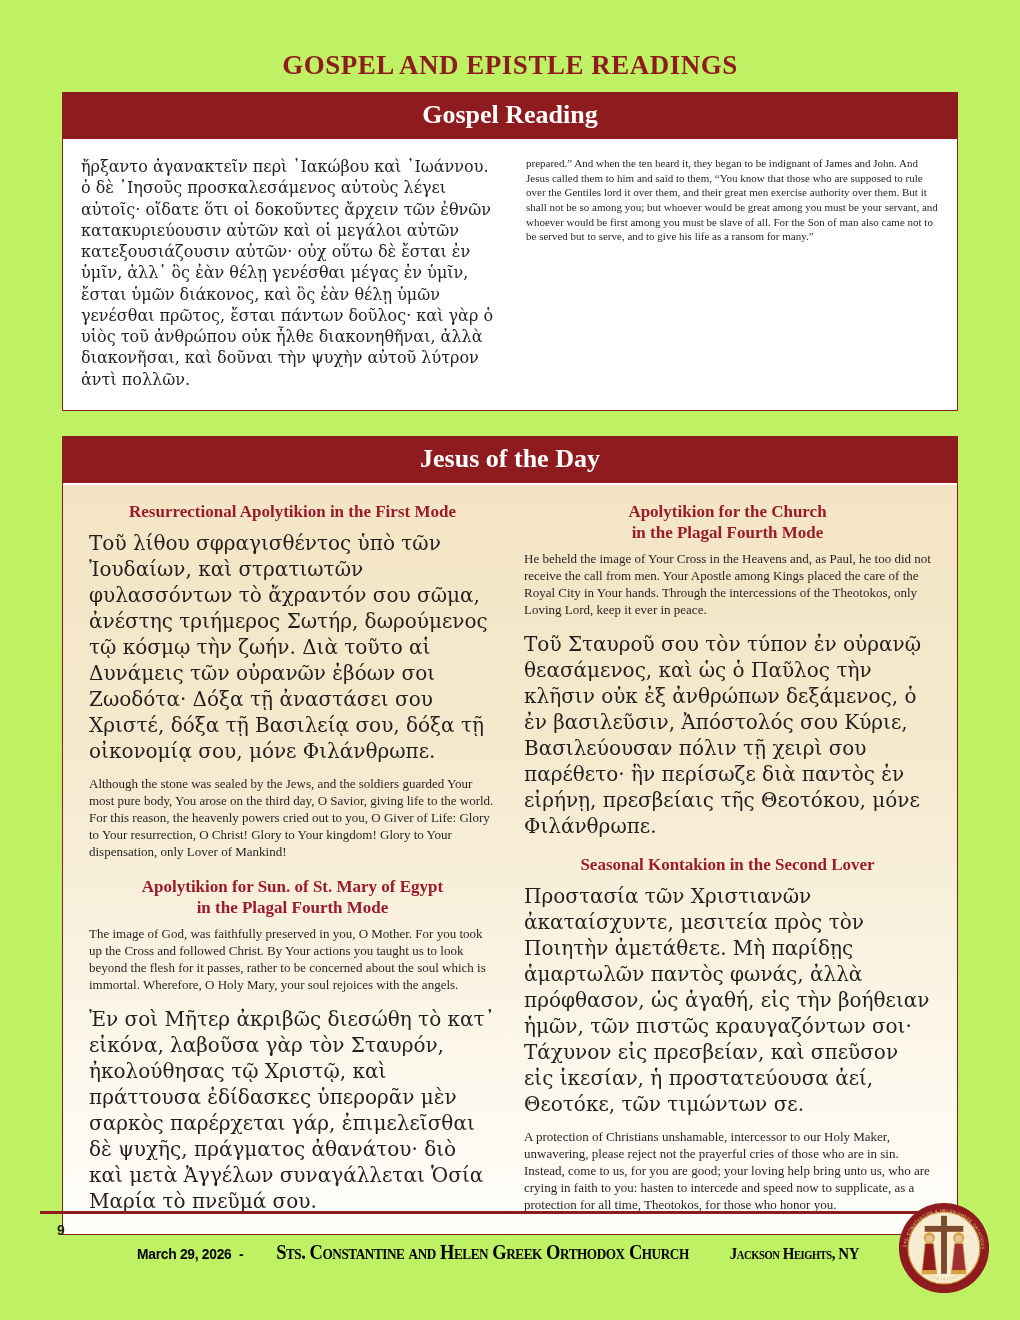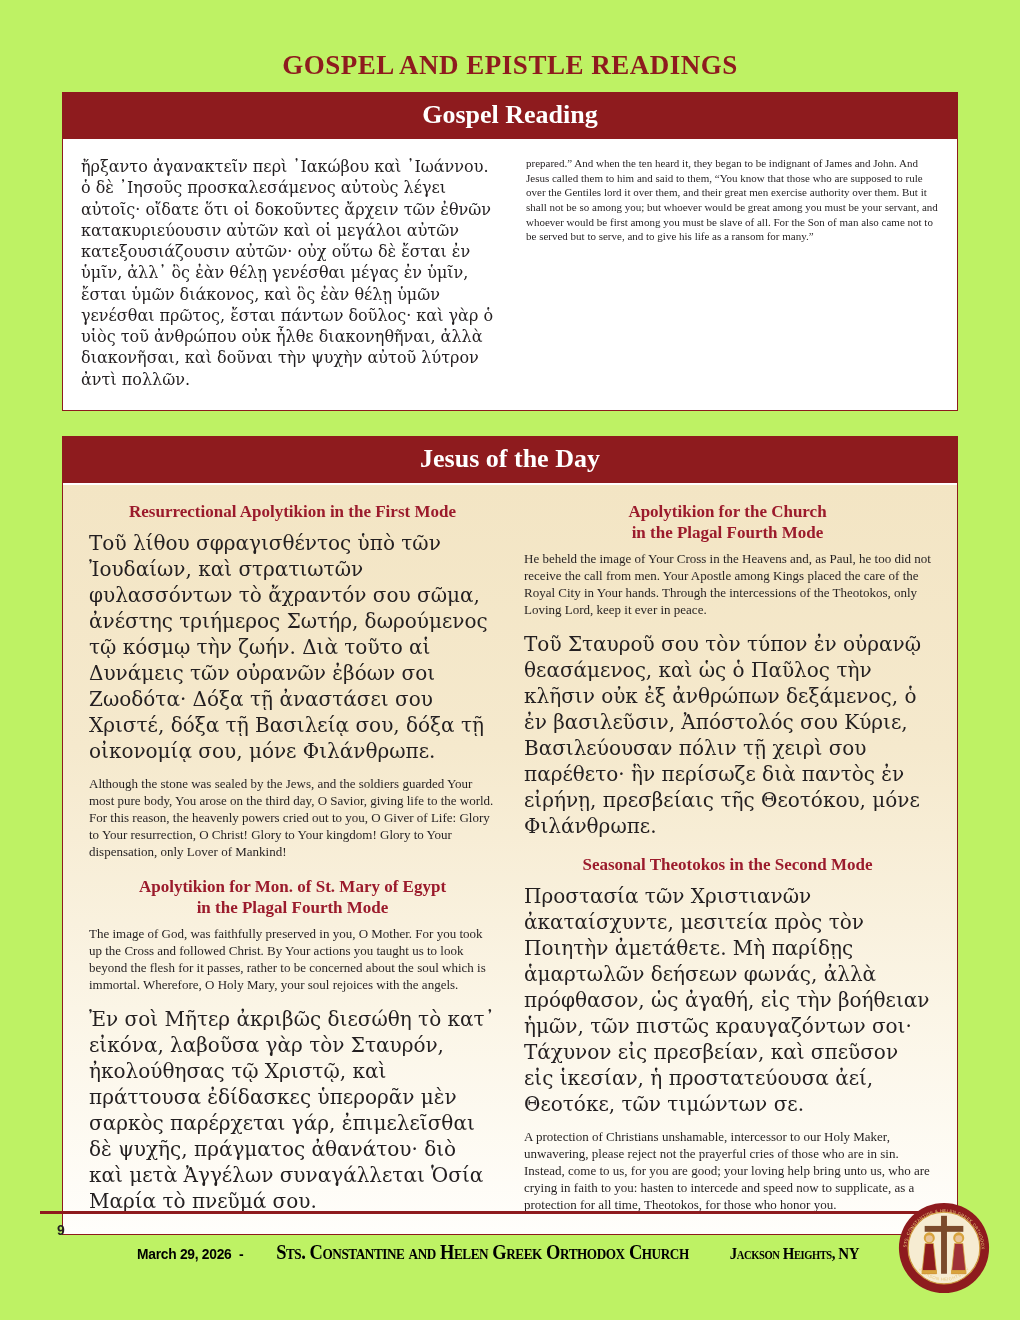--- a/index.html
+++ b/index.html
@@ -153,7 +153,7 @@
           <p class="body-text greek">Τοῦ Σταυροῦ σου τὸν τύπον ἐν οὐρανῷ θεασάμενος, καὶ ὡς ὁ Παῦλος τὴν κλῆσιν οὐκ ἐξ ἀνθρώπων δεξάμενος, ὁ ἐν βασιλεῦσιν, Ἀπόστολός σου Κύριε, Βασιλεύουσαν πόλιν τῇ χειρὶ σου παρέθετο· ἣν περίσωζε διὰ παντὸς ἐν εἰρήνῃ, πρεσβείαις τῆς Θεοτόκου, μόνε Φιλάνθρωπε.</p>
         </div>
         <div class="hymn">
-          <div class="hymn-title">Seasonal Theotokos in the Second Mode</div>
+          <div class="hymn-title">Seasonal Kontakion in the Second Lover</div>
           <p class="body-text greek">Προστασία τῶν Χριστιανῶν ἀκαταίσχυντε, μεσιτεία πρὸς τὸν Ποιητὴν ἀμετάθετε. Μὴ παρίδῃς ἁμαρτωλῶν δεήσεων φωνάς, ἀλλὰ πρόφθασον, ὡς ἀγαθή, εἰς τὴν βοήθειαν ἡμῶν, τῶν πιστῶς κραυγαζόντων σοι· Τάχυνον εἰς πρεσβείαν, καὶ σπεῦσον εἰς ἱκεσίαν, ἡ προστατεύουσα ἀεί, Θεοτόκε, τῶν τιμώντων σε.</p>
           <p class="body-text english">A protection of Christians unshamable, intercessor to our Holy Maker, unwavering, please reject not the prayerful cries of those who are in sin. Instead, come to us, for you are good; your loving help bring unto us, who are crying in faith to you: hasten to intercede and speed now to supplicate, as a protection for all time, Theotokos, for those who honor you.</p>
         </div>

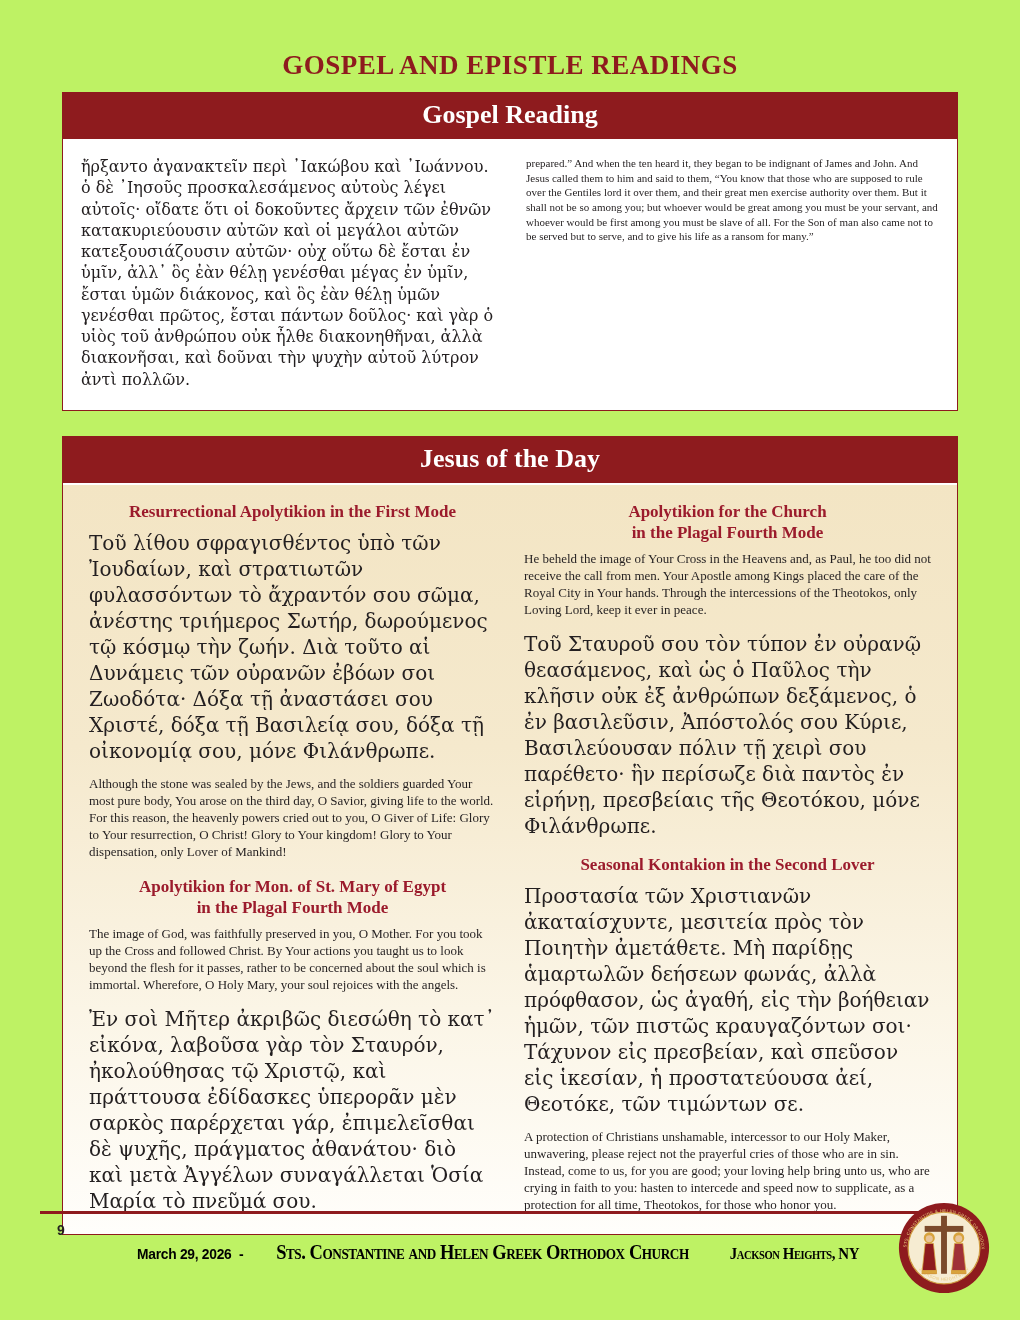--- a/index.html
+++ b/index.html
@@ -138,7 +138,7 @@
           <p class="body-text english">Although the stone was sealed by the Jews, and the soldiers guarded Your most pure body, You arose on the third day, O Savior, giving life to the world. For this reason, the heavenly powers cried out to you, O Giver of Life: Glory to Your resurrection, O Christ! Glory to Your kingdom! Glory to Your dispensation, only Lover of Mankind!</p>
         </div>
         <div class="hymn">
-          <div class="hymn-title">Apolytikion for Mon. of St. Mary of Egypt
+          <div class="hymn-title">Apolytikion for Sun. of St. Mary of Egypt
 in the Plagal Fourth Mode</div>
           <p class="body-text english">The image of God, was faithfully preserved in you, O Mother. For you took up the Cross and followed Christ. By Your actions you taught us to look beyond the flesh for it passes, rather to be concerned about the soul which is immortal. Wherefore, O Holy Mary, your soul rejoices with the angels.</p>
           <p class="body-text greek">Ἐν σοὶ Μῆτερ ἀκριβῶς διεσώθη τὸ κατ᾿ εἰκόνα, λαβοῦσα γὰρ τὸν Σταυρόν, ἠκολούθησας τῷ Χριστῷ, καὶ πράττουσα ἐδίδασκες ὑπερορᾶν μὲν σαρκὸς παρέρχεται γάρ, ἐπιμελεῖσθαι δὲ ψυχῆς, πράγματος ἀθανάτου· διὸ καὶ μετὰ Ἀγγέλων συναγάλλεται Ὁσία Μαρία τὸ πνεῦμά σου.</p>

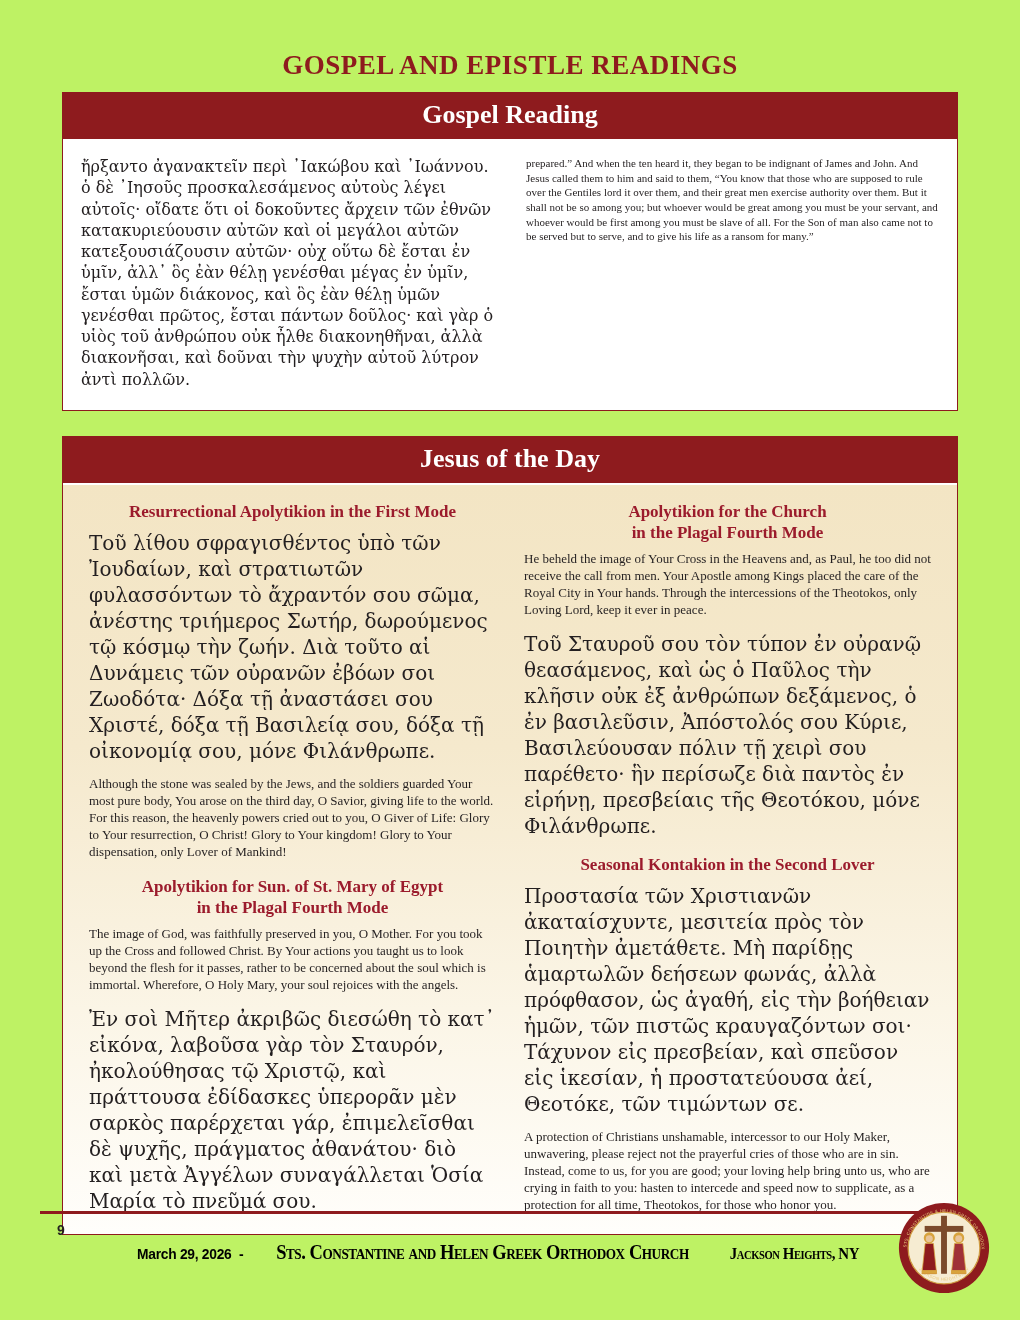--- a/index.html
+++ b/index.html
@@ -154,7 +154,7 @@
         </div>
         <div class="hymn">
           <div class="hymn-title">Seasonal Kontakion in the Second Lover</div>
-          <p class="body-text greek">Προστασία τῶν Χριστιανῶν ἀκαταίσχυντε, μεσιτεία πρὸς τὸν Ποιητὴν ἀμετάθετε. Μὴ παρίδῃς ἁμαρτωλῶν δεήσεων φωνάς, ἀλλὰ πρόφθασον, ὡς ἀγαθή, εἰς τὴν βοήθειαν ἡμῶν, τῶν πιστῶς κραυγαζόντων σοι· Τάχυνον εἰς πρεσβείαν, καὶ σπεῦσον εἰς ἱκεσίαν, ἡ προστατεύουσα ἀεί, Θεοτόκε, τῶν τιμώντων σε.</p>
+          <p class="body-text greek">Προστασία τῶν Χριστιανῶν ἀκαταίσχυντε, μεσιτεία πρὸς τὸν Ποιητὴν ἀμετάθετε. Μὴ παρίδῃς ἁμαρτωλῶν παντὸς φωνάς, ἀλλὰ πρόφθασον, ὡς ἀγαθή, εἰς τὴν βοήθειαν ἡμῶν, τῶν πιστῶς κραυγαζόντων σοι· Τάχυνον εἰς πρεσβείαν, καὶ σπεῦσον εἰς ἱκεσίαν, ἡ προστατεύουσα ἀεί, Θεοτόκε, τῶν τιμώντων σε.</p>
           <p class="body-text english">A protection of Christians unshamable, intercessor to our Holy Maker, unwavering, please reject not the prayerful cries of those who are in sin. Instead, come to us, for you are good; your loving help bring unto us, who are crying in faith to you: hasten to intercede and speed now to supplicate, as a protection for all time, Theotokos, for those who honor you.</p>
         </div>
       </div>

